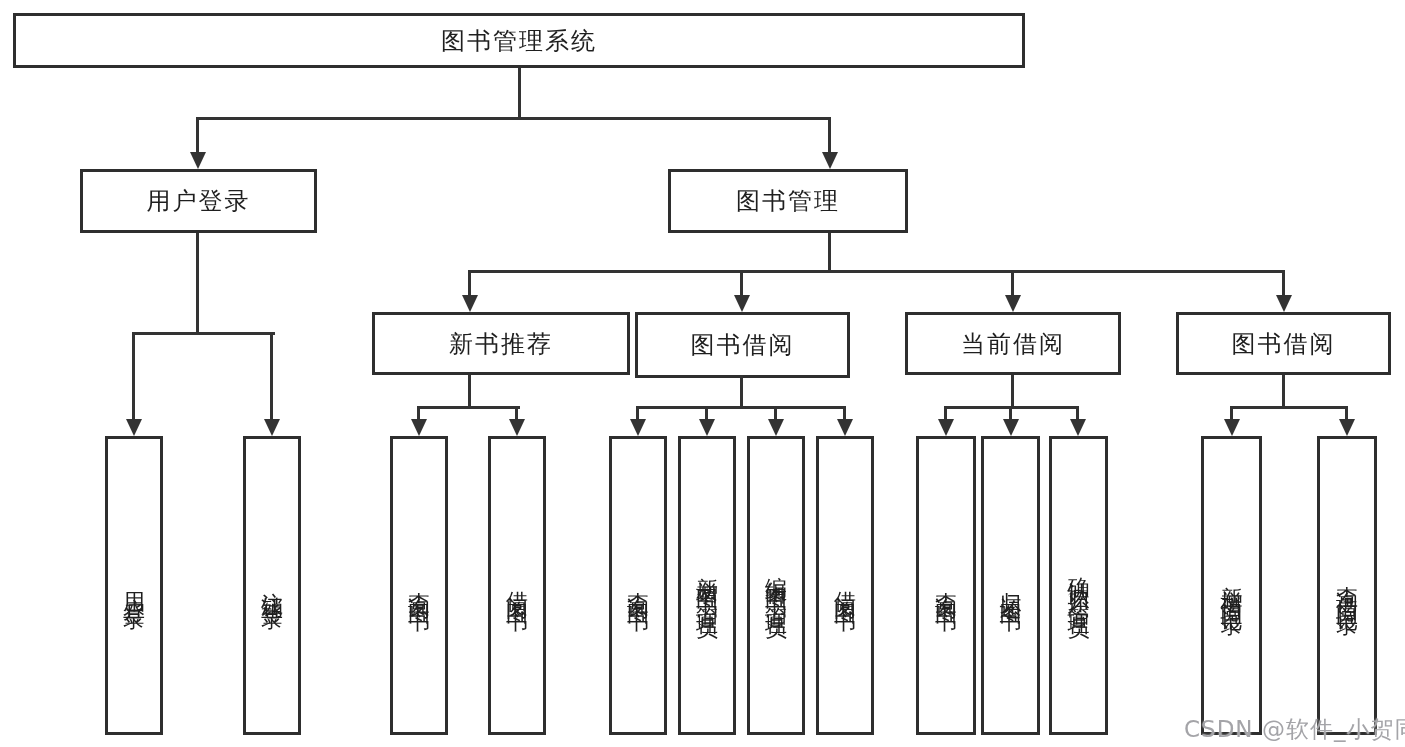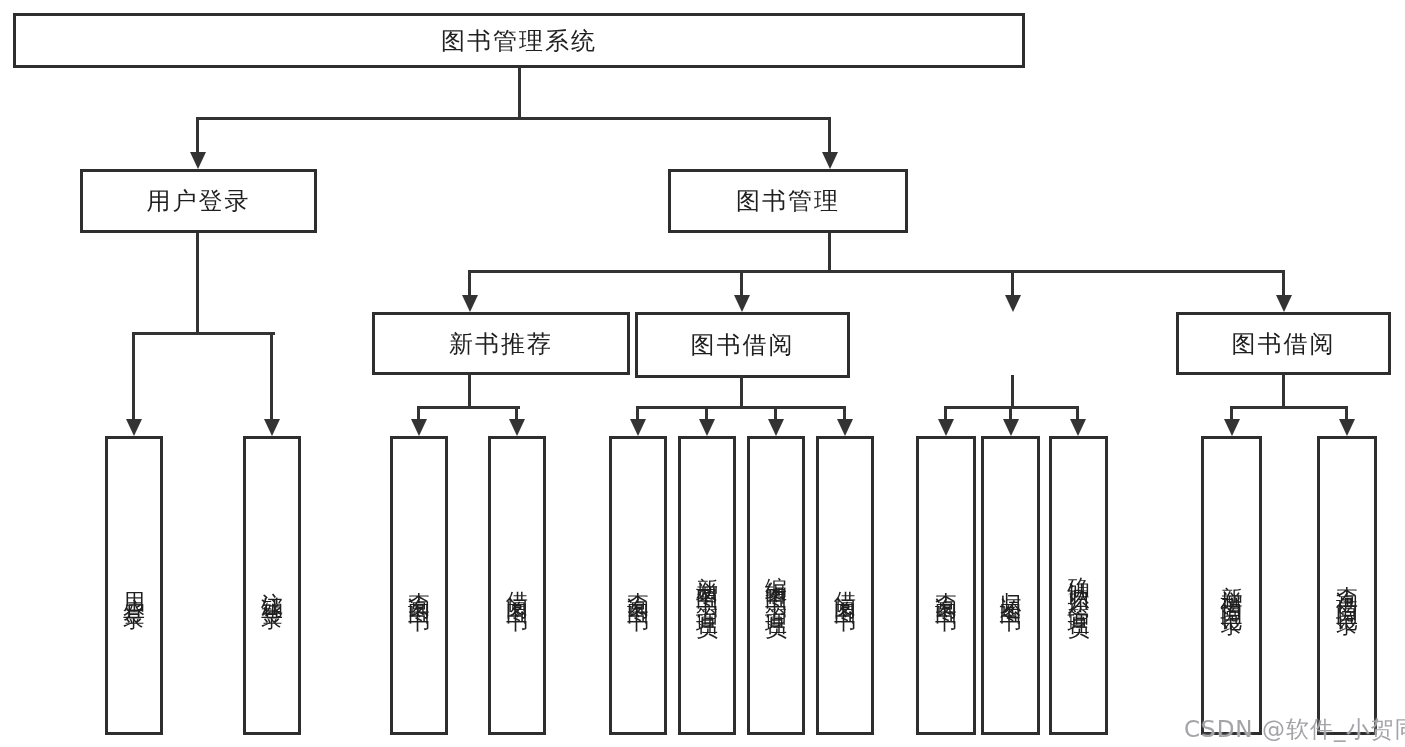--- a/index.html
+++ b/index.html
@@ -77,6 +77,9 @@
   <div class="box" style="left:635px;top:312px;width:215px;height:66px;">
     <span class="label">图书借阅</span>
   </div>
+  <div class="box" style="left:905px;top:312px;width:216px;height:63px;">
+    <span class="label">当前借阅</span>
+  </div>
   <div class="box" style="left:1176px;top:312px;width:215px;height:63px;">
     <span class="label">图书借阅</span>
   </div>

